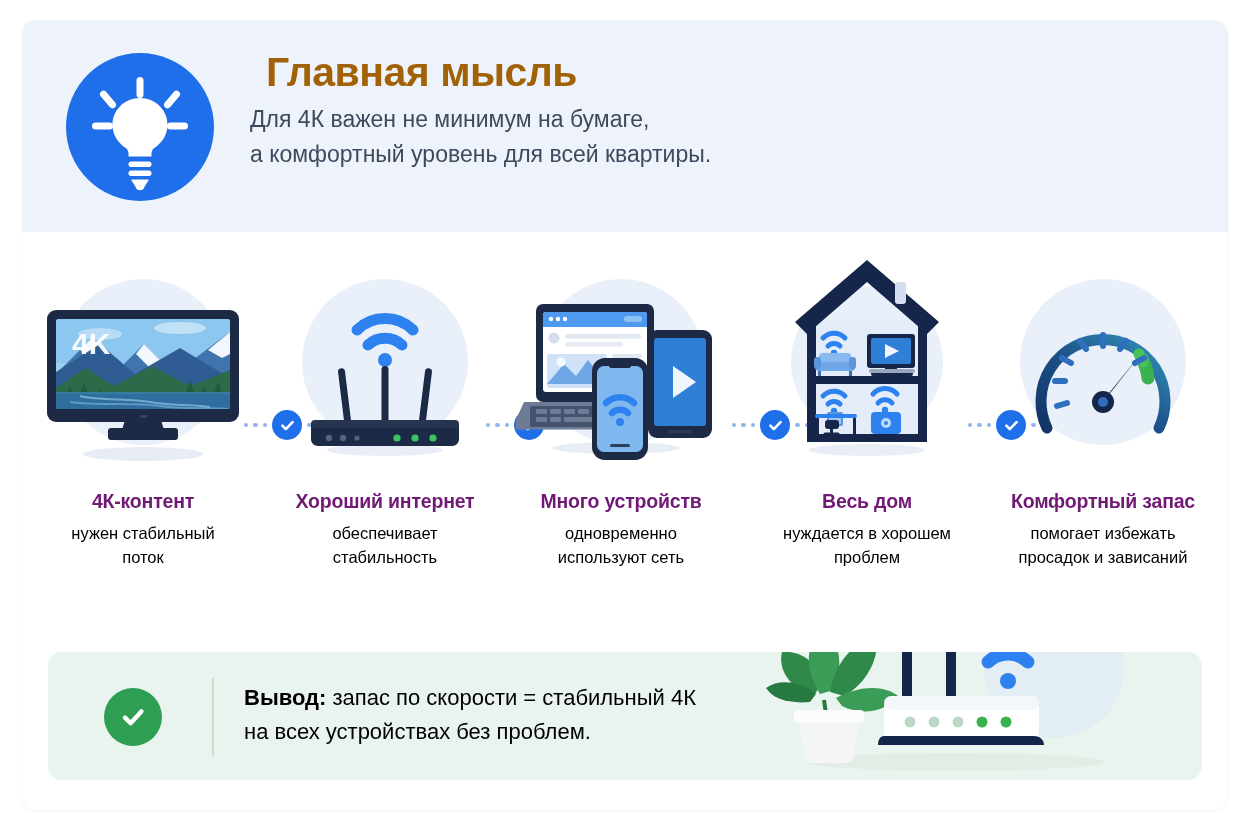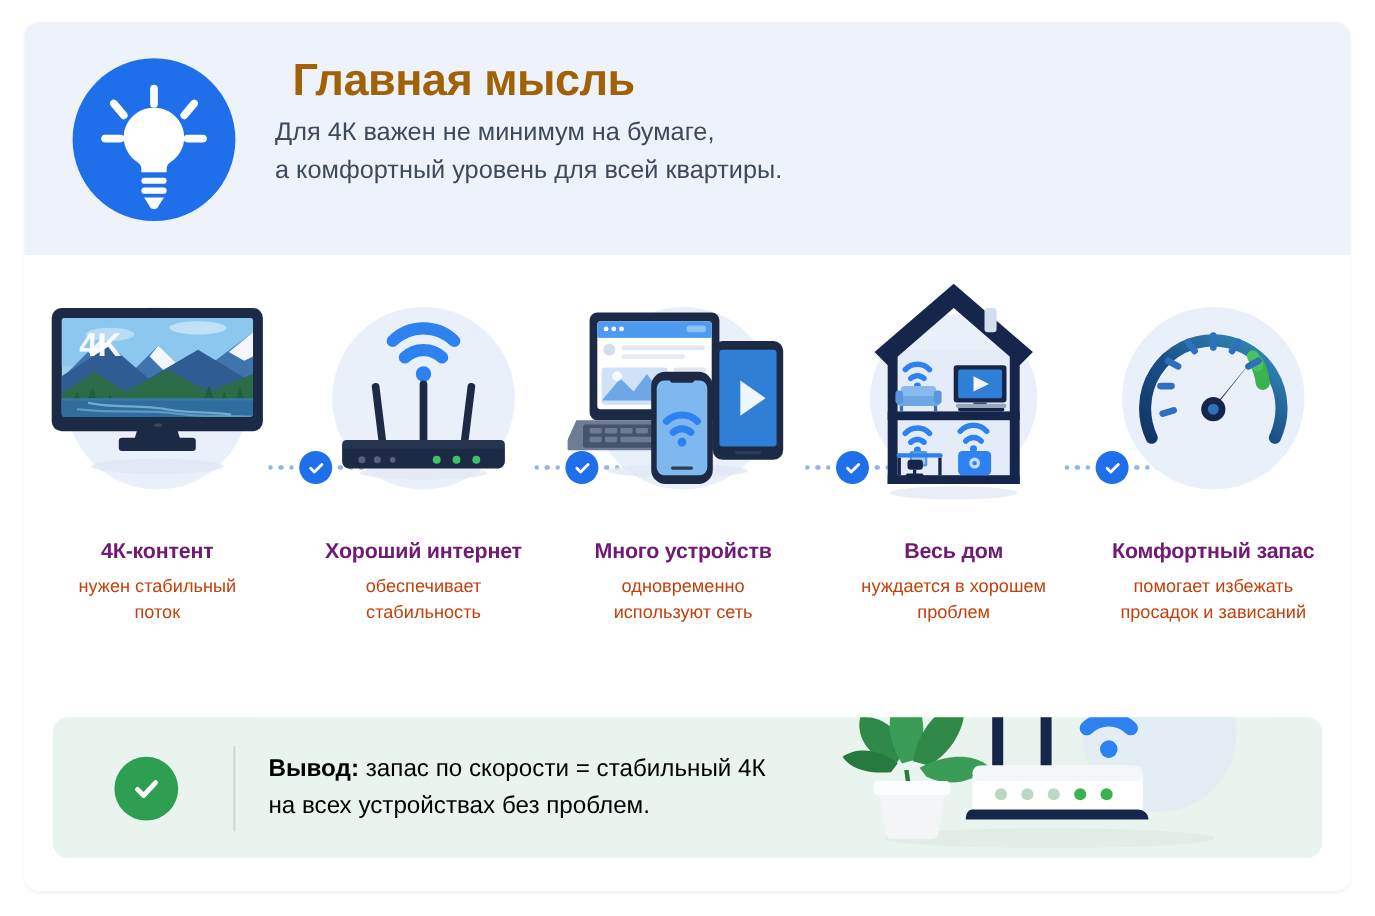--- a/index.html
+++ b/index.html
@@ -48,7 +48,7 @@
   }
   .step .art{
     position:relative;width:210px;height:220px;
-    display:flex;align-items:flex-start;justify-content:center;text-decoration:underline;
+    display:flex;align-items:flex-end;justify-content:center;text-decoration:underline;
   }
   .halo{
     position:absolute;left:50%;top:50%;transform:translate(-50%,-50%);

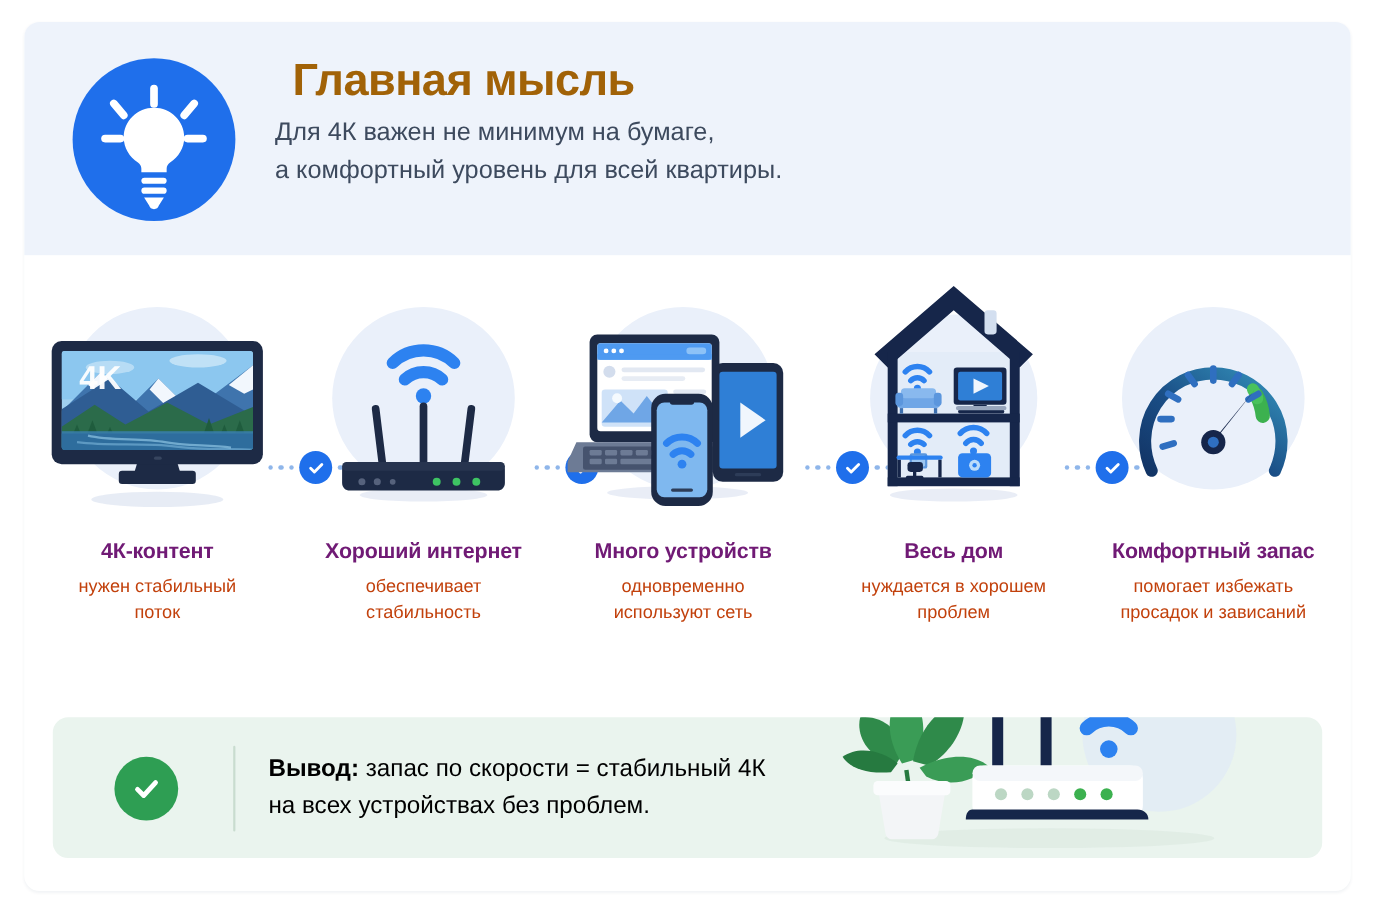--- a/index.html
+++ b/index.html
@@ -61,7 +61,7 @@
     line-height:1.2;letter-spacing:-.2px;
   }
   .s-desc{
-    font-size:16.5px;color:#c2410c;line-height:1.42;margin-top:9px;
+    font-size:16.5px;color:#000000;line-height:1.42;margin-top:9px;
     padding:0 2px;
   }
 

